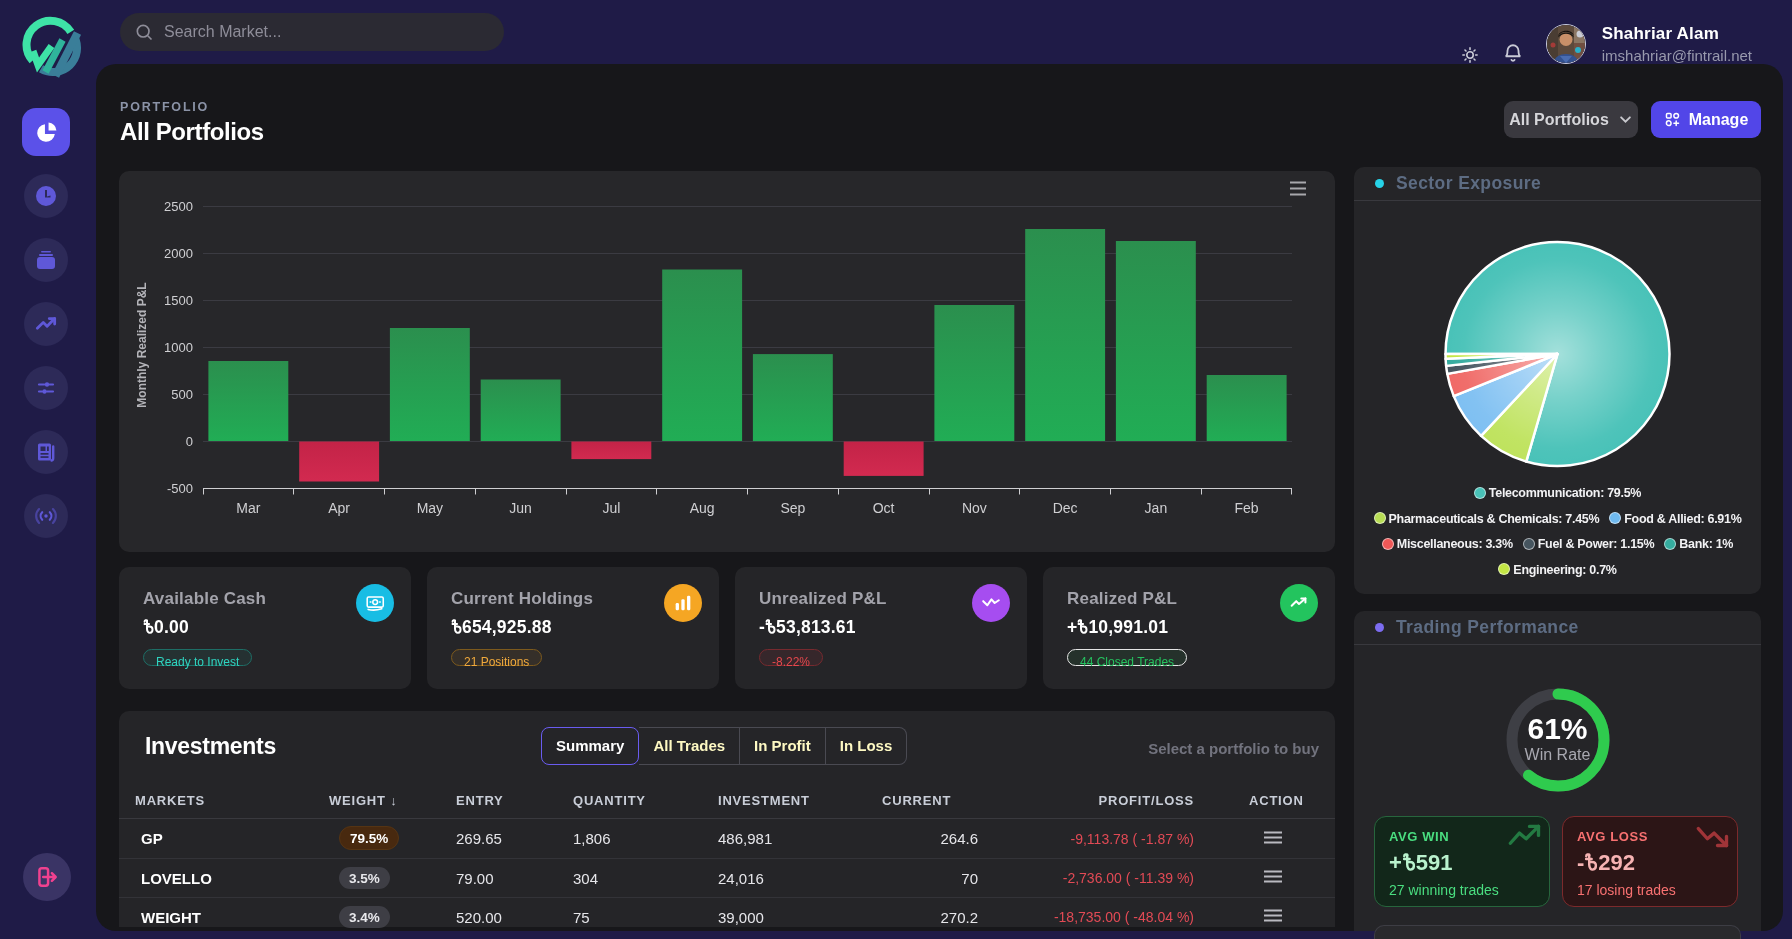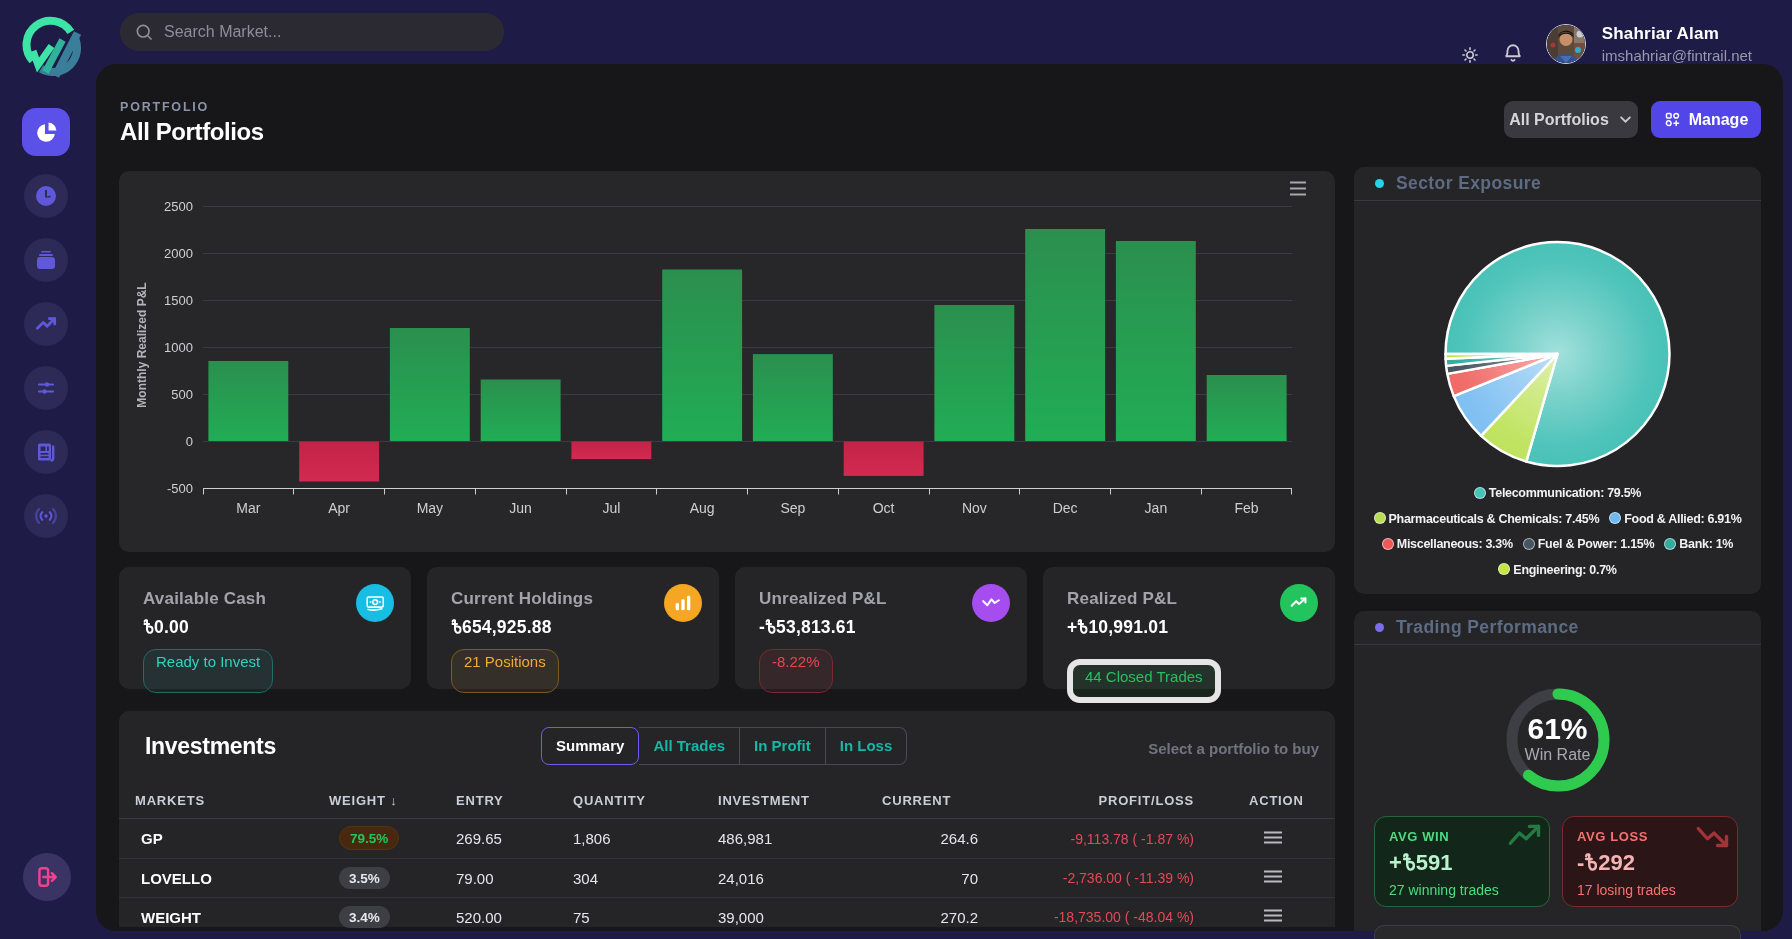--- a/index.html
+++ b/index.html
@@ -31,7 +31,7 @@
 .stat { top:567px; width:292px; height:122px; }
 .stat .lbl { position:absolute; left:24px; top:22px; color:#a3a3ab; font-size:17px; font-weight:bold; letter-spacing:.2px; }
 .stat .val { position:absolute; left:24px; top:50px; color:#fff; font-size:17.5px; font-weight:bold; letter-spacing:.2px; }
-.stat .badge { position:absolute; left:24px; top:82px; height:44px; line-height:24px; padding:0 12px; border-radius:13px; font-size:15px; }
+.stat .badge { position:absolute; left:24px; top:82px; height:17px; line-height:24px; padding:0 12px; border-radius:13px; font-size:12px; }
 .stat .ic { position:absolute; right:17px; top:17px; width:38px; height:38px; border-radius:50%; display:flex; align-items:center; justify-content:center; }
 
 .invest { left:119px; top:711px; width:1216px; height:216px; border-radius:10px 10px 0 0; }

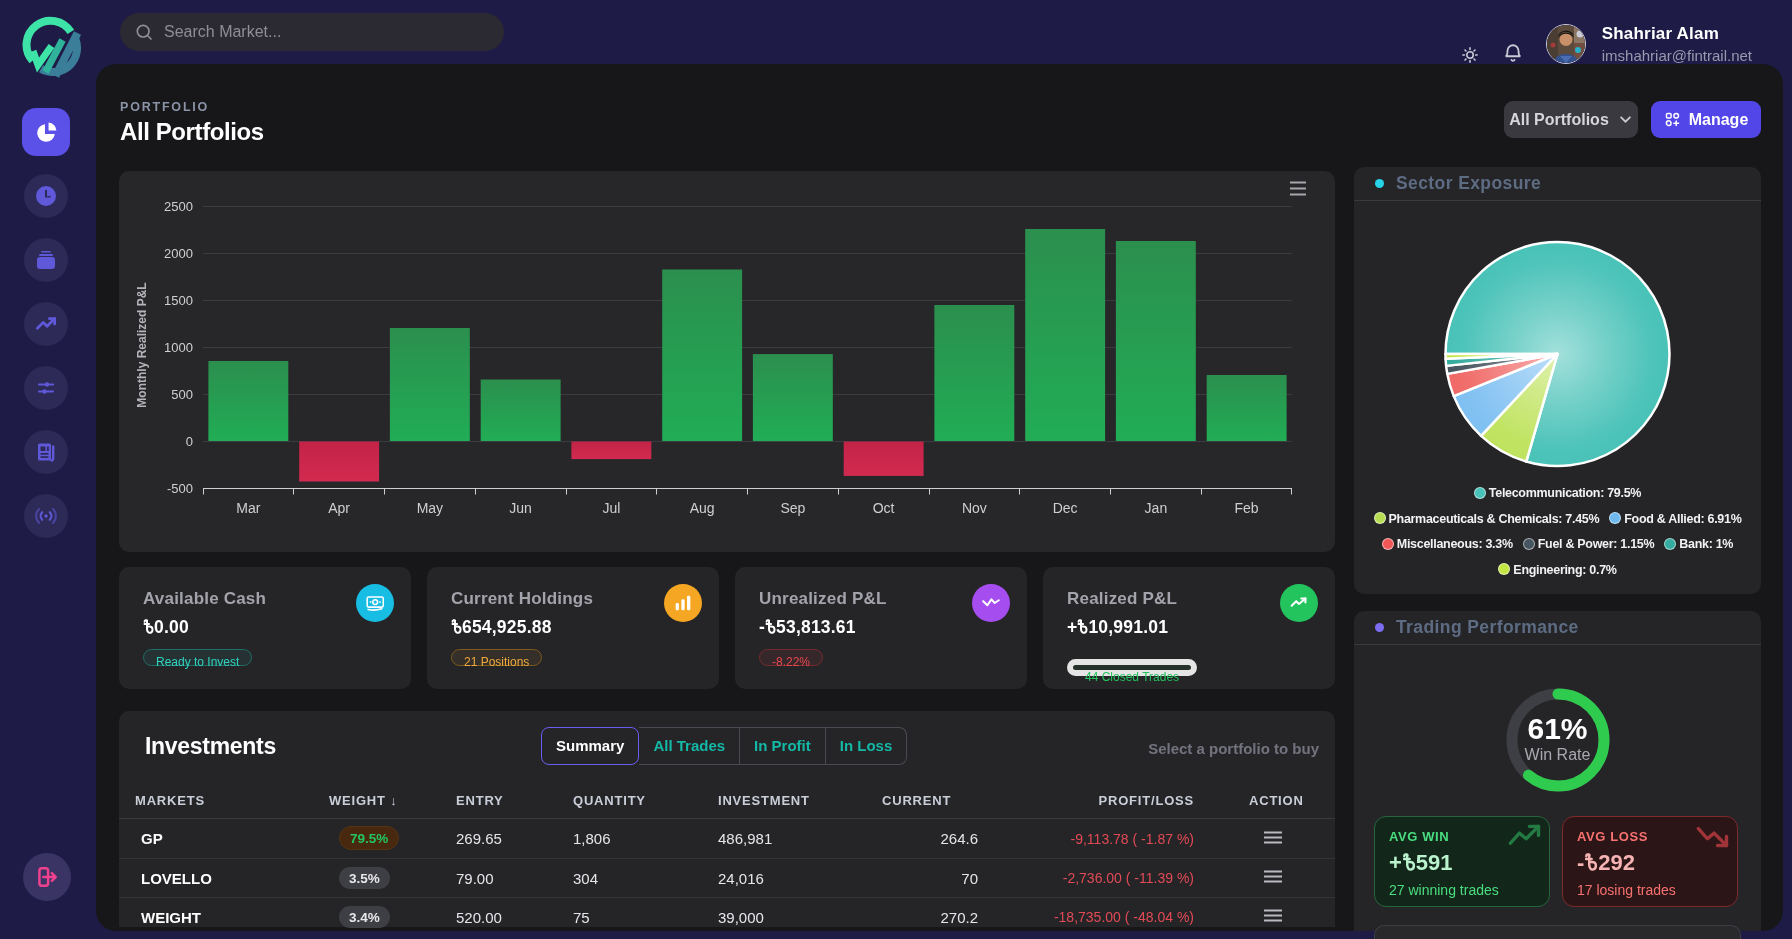--- a/index.html
+++ b/index.html
@@ -306,7 +306,7 @@
 <div class="val">+<svg class="tk" width="11" height="15" viewBox="0 0 100 140" style="color:#fff">
         <use href="#taka"></use>
       </svg>10,991.01</div>
-<div class="badge" style="color:#25c25f; background:rgba(37,194,95,.08); border:6px solid #e5e5e5;margin-top:10px;">44 Closed Trades</div>
+<div class="badge" style="color:#25c25f; background:rgba(37,194,95,.08); border:1px solid #e5e5e5;">44 Closed Trades</div>
 <div class="ic" style="background:#23c45e">
 <svg width="22" height="22" viewBox="0 0 24 24" fill="none" stroke="#fff" stroke-width="2.2" stroke-linecap="round" stroke-linejoin="round">
         <path d="M4 15 L9 10 L12 13 L19 7"></path>

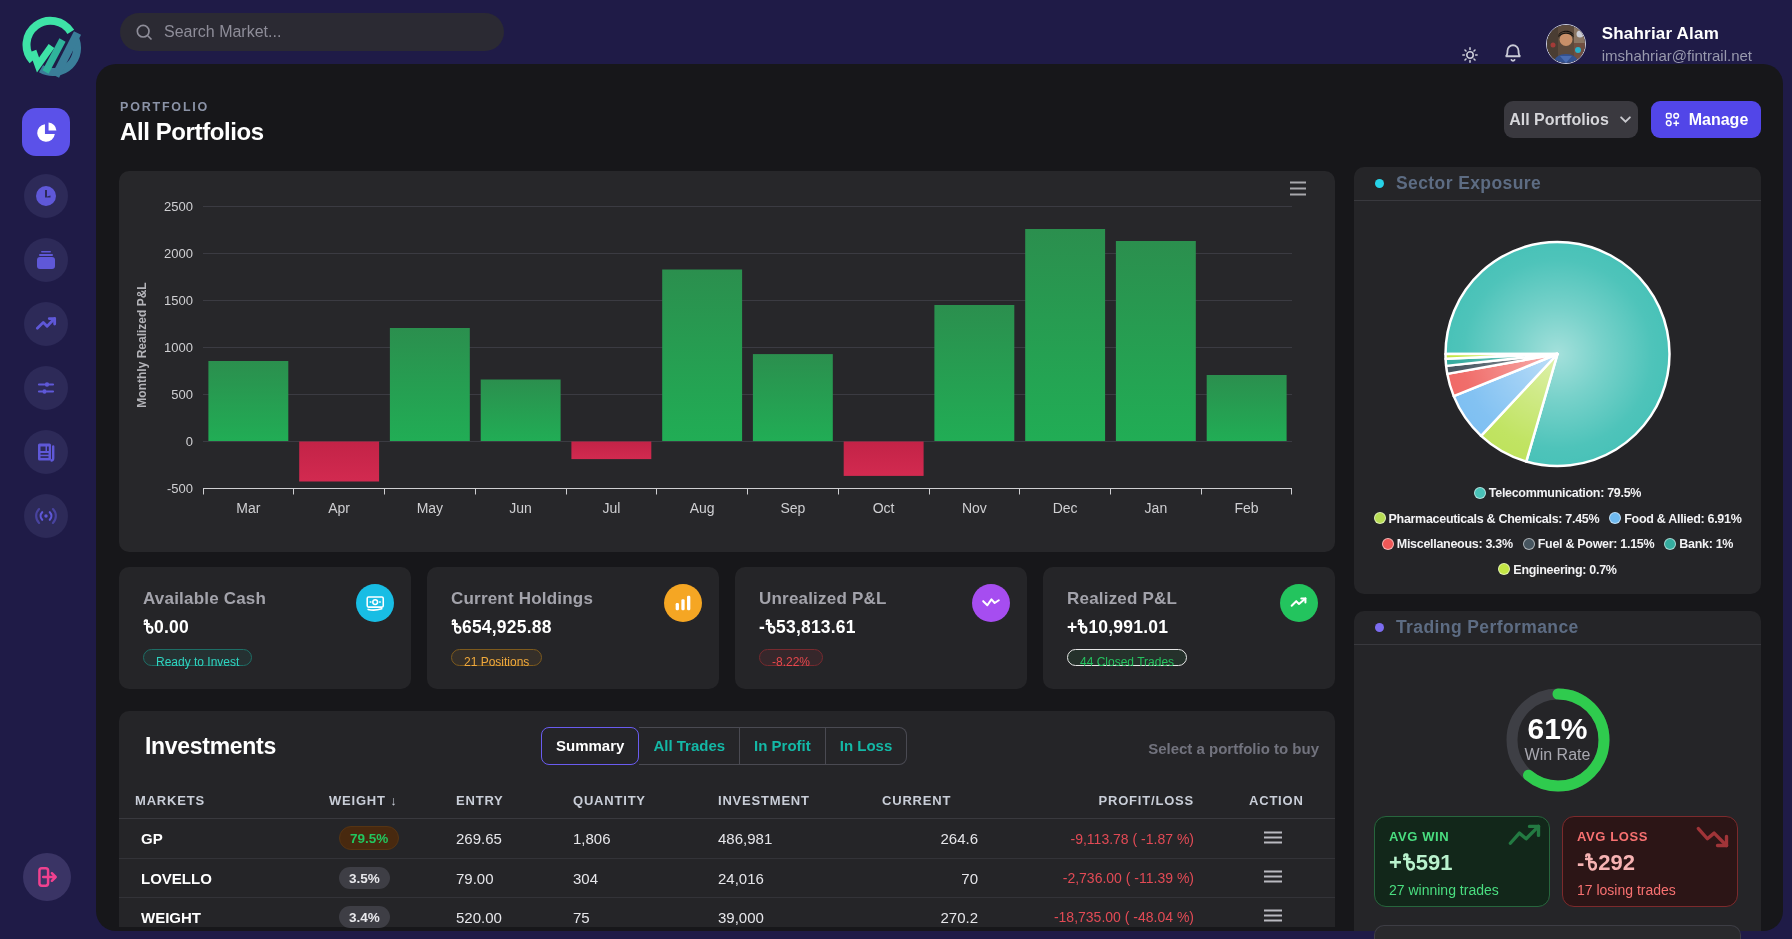--- a/index.html
+++ b/index.html
@@ -37,7 +37,7 @@
 .invest { left:119px; top:711px; width:1216px; height:216px; border-radius:10px 10px 0 0; }
 .invest .title { position:absolute; left:26px; top:22px; color:#fff; font-size:23px; font-weight:bold; letter-spacing:-0.3px; }
 .tabs { position:absolute; left:422px; top:16px; display:flex; }
-.tab { height:38px; line-height:36px; padding:0 14px; border:1px solid #4a4a52; border-left-width:0; color:#14b8a6; font-weight:bold; font-size:15px; }
+.tab { height:38px; line-height:36px; padding:0 14px; border:1px solid #4a4a52; border-left-width:0; color:#fef9c3; font-weight:bold; font-size:15px; }
 .tab.last { border-radius:0 8px 8px 0; }
 .tab.active { border:1.5px solid #6a5cf0; border-radius:8px; color:#fff; }
 .selhint { position:absolute; right:16px; top:29px; color:#72737e; font-size:15px; font-weight:bold; }

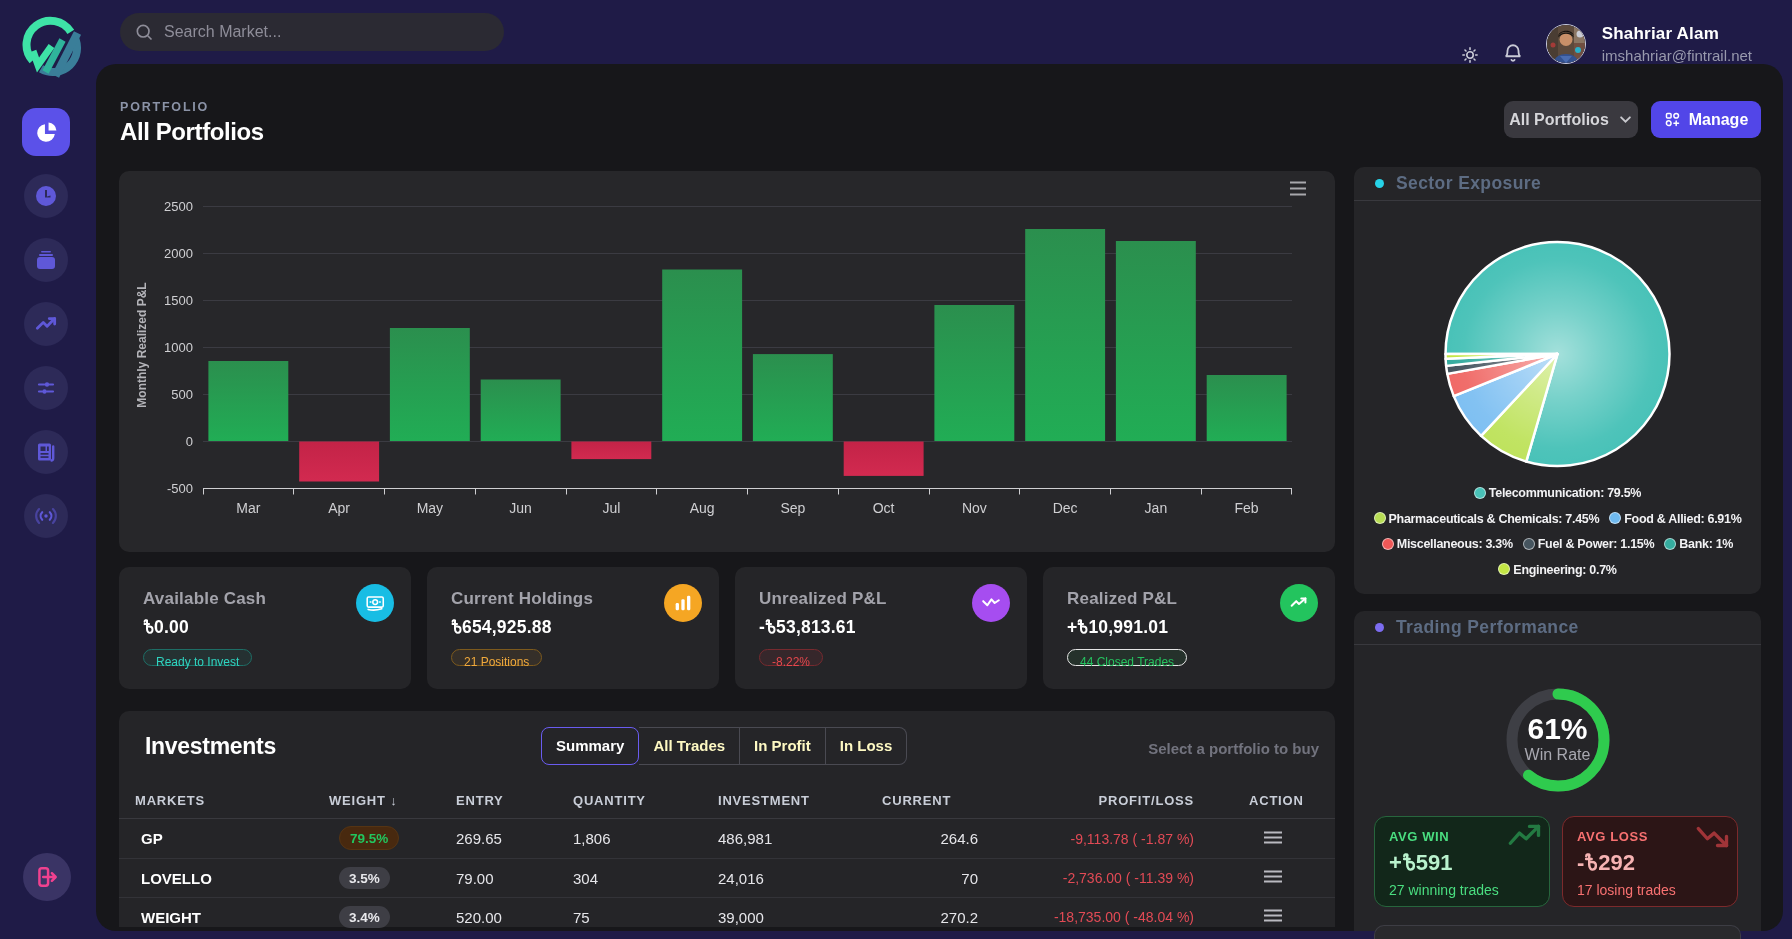--- a/index.html
+++ b/index.html
@@ -45,7 +45,7 @@
 table.inv th { color:#c9ced8; font-size:13px; letter-spacing:.8px; text-align:left; font-weight:bold; padding:10px 0 10px 0; border-bottom:1px solid #39393e; }
 table.inv td { color:#e6e6ea; font-size:15px; padding:8px 0 8px 0; border-bottom:1px solid #333338; }
 .pill { display:inline-block; margin-left:10px; padding:3.5px 10px; border-radius:13px; background:#3e3e45; color:#e8e8ec; font-weight:bold; font-size:13.5px; }
-.pill.hot { background:#48290f; color:#22c55e; border:1px solid #553413; margin-top:-1px; }
+.pill.hot { background:#48290f; color:#ffffff; border:1px solid #553413; margin-top:-1px; }
 .loss { color:#e24a55 !important; font-size:14px !important; }
 
 .sector { left:1354px; top:167px; width:407px; height:427px; }

